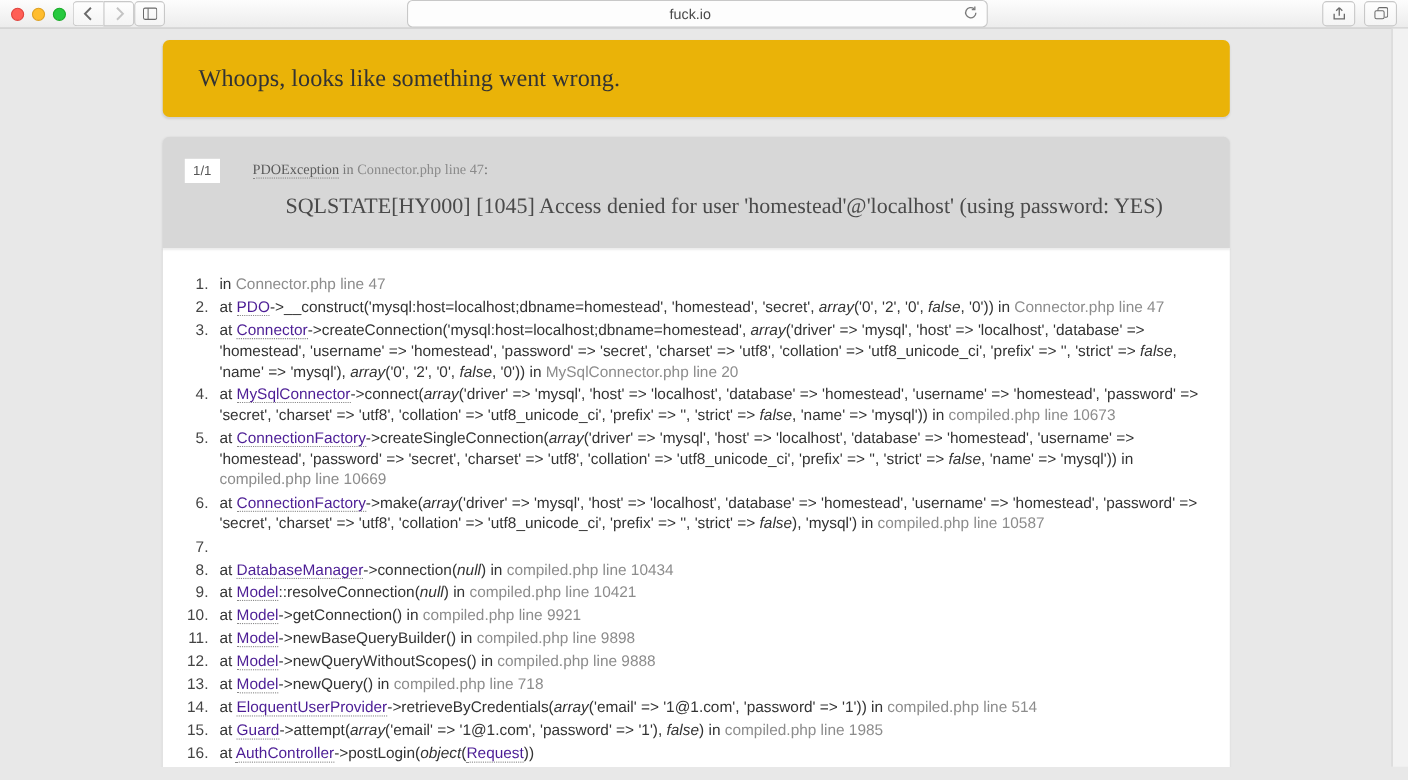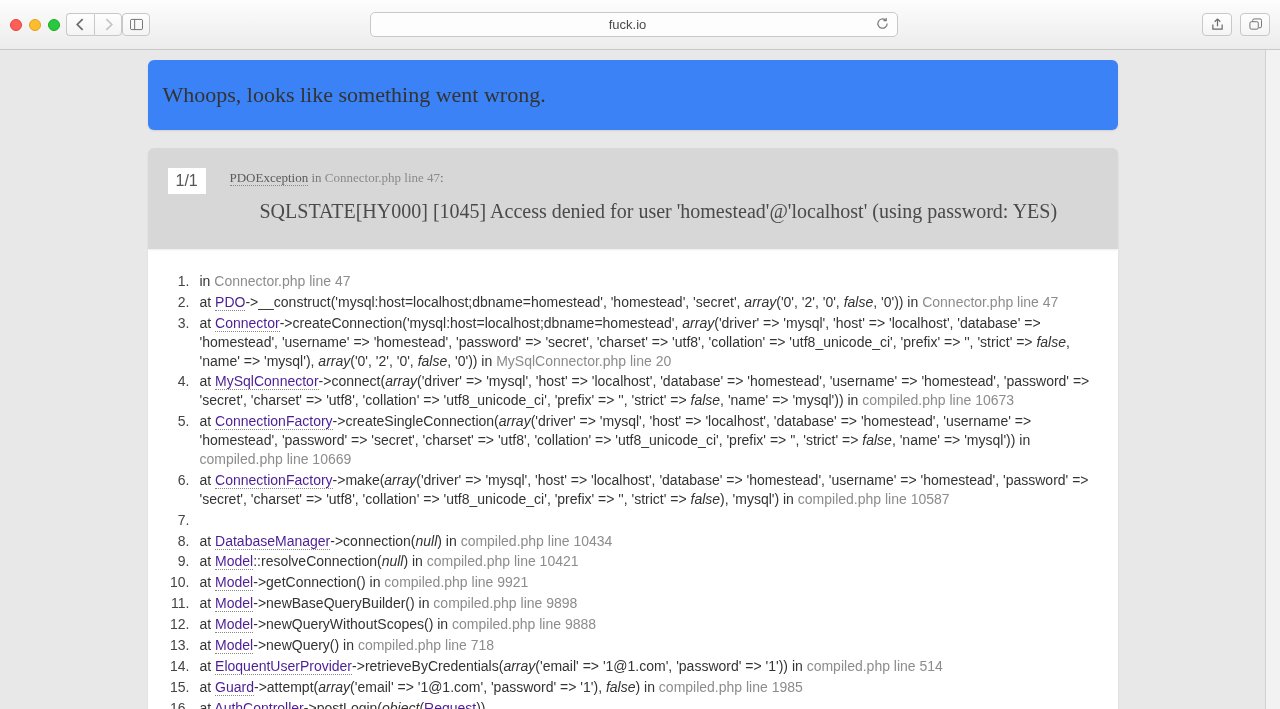--- a/index.html
+++ b/index.html
@@ -12,7 +12,7 @@
   }
   
   .toolbar {
-    height: 50px;
+    height: 26px;
     background: linear-gradient(#fdfdfd,#ececec);
     border-bottom: 1px solid #c8c8c8;
     display: flex;

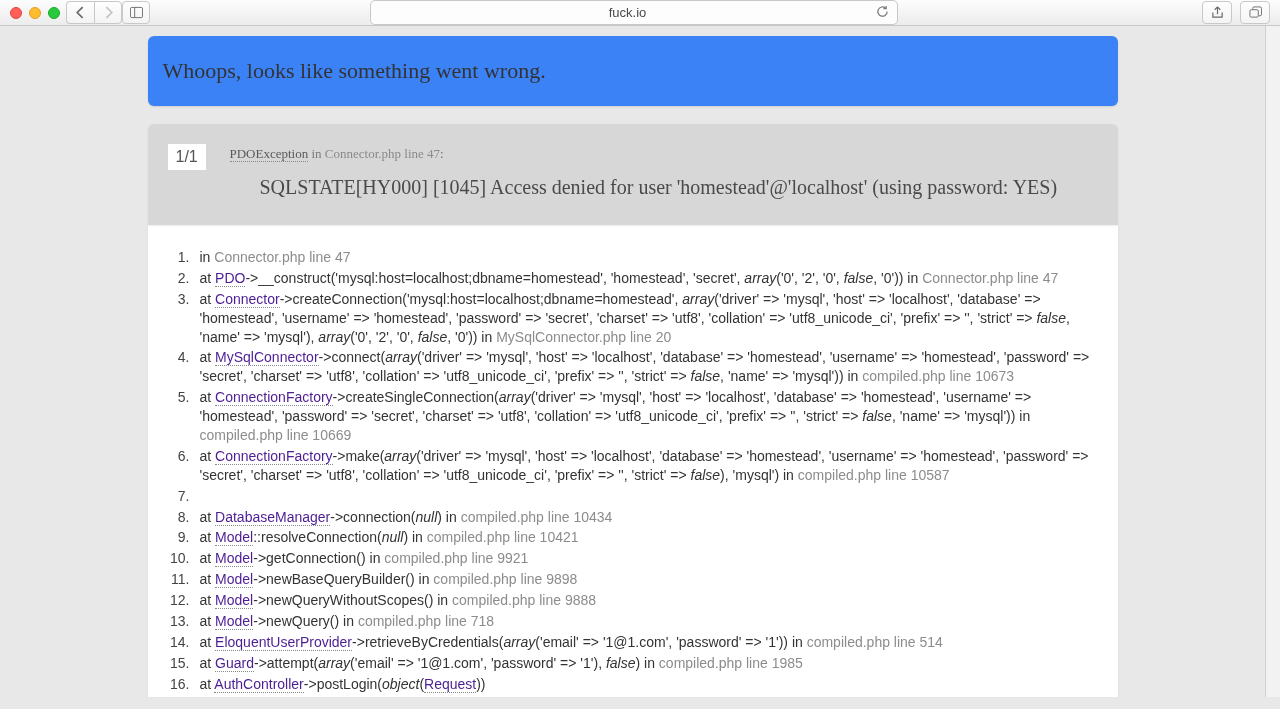--- a/index.html
+++ b/index.html
@@ -54,7 +54,7 @@
   .scrollbar { width:15px; background:#f2f2f2; border-left:1px solid #d0d0d0;}
   .container { width: 970px; margin: 0 auto; }
   .whoops-bar {
-    background:#3b82f6; border-radius:6px; padding:22px 15px; margin-bottom:18px;
+    background:#eab308; border-radius:6px; padding:22px 33px; margin-bottom:18px;
     box-shadow:0 1px 2px rgba(0,0,0,0.1);
   }
   .whoops-bar h1 {

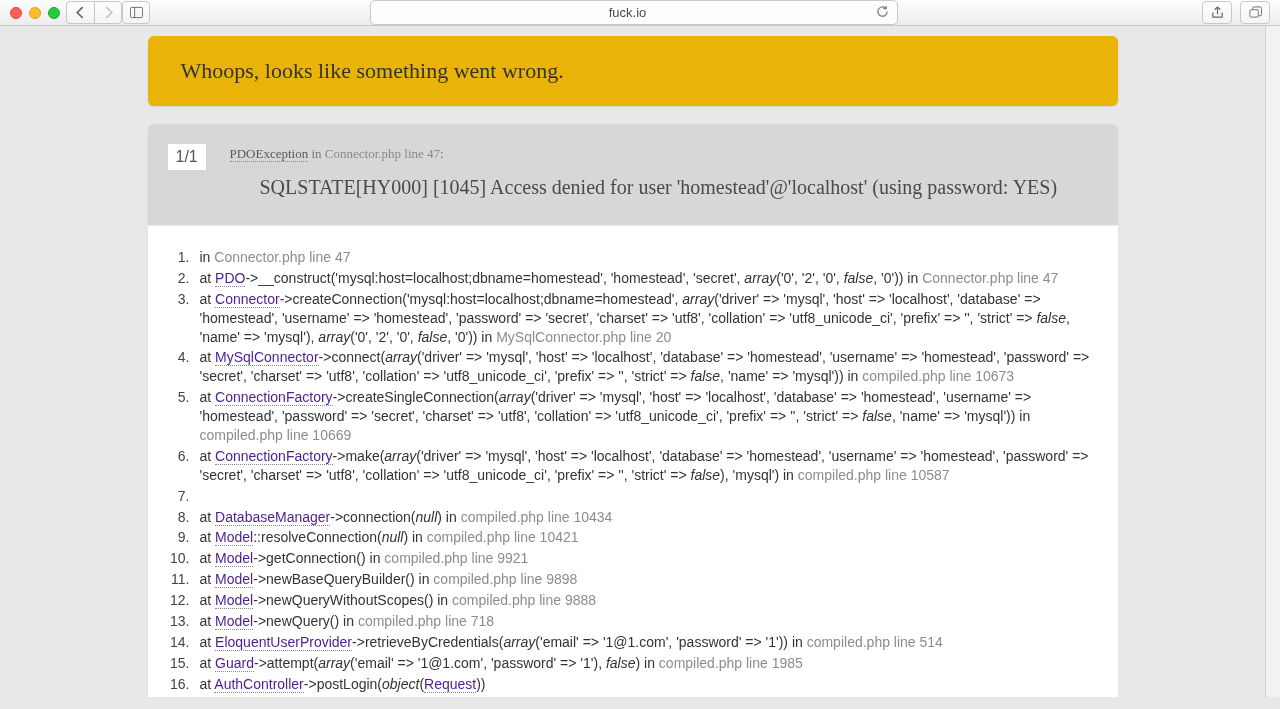--- a/index.html
+++ b/index.html
@@ -69,7 +69,7 @@
   }
   .counter {
     position:absolute; left:20px; top:20px;
-    background:#fff; color:#555; padding:4px 8px; font-size:16px; font-family:-apple-system,Arial;
+    background:#fff; color:#555; padding:4px 8px; font-size:12px; font-family:-apple-system,Arial;
   }
   .exc-title { margin-left:56px; font-size:13px; color:#6a6a6a;}
   .exc-title .exc-name { color:#5a5a5a; border-bottom:1px dotted #888;}

